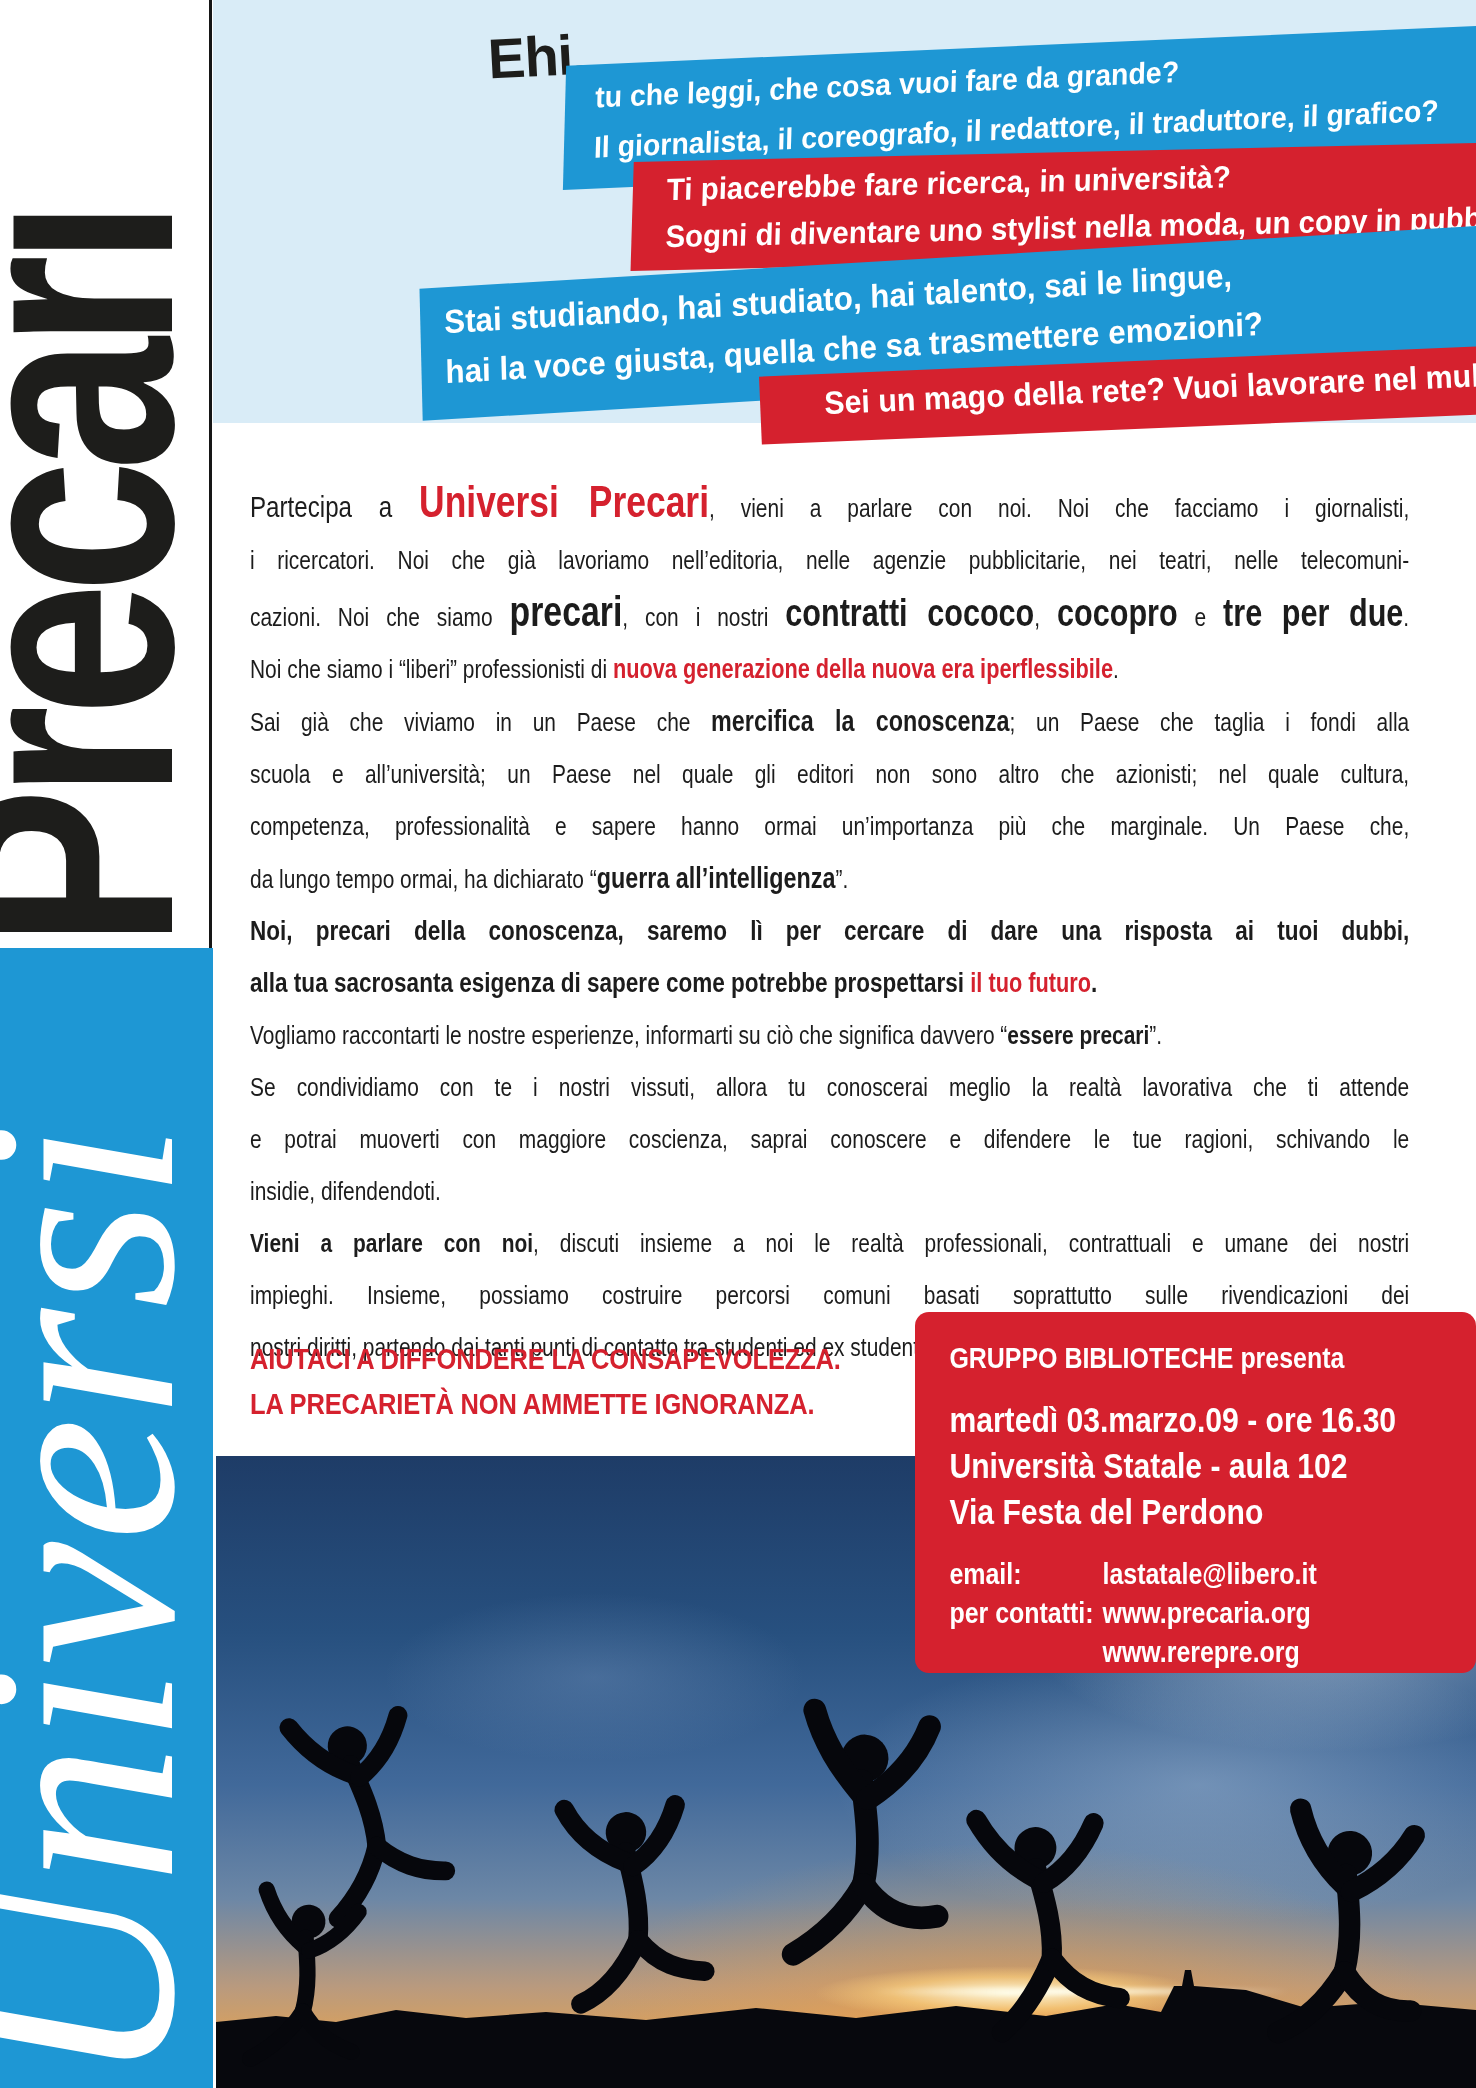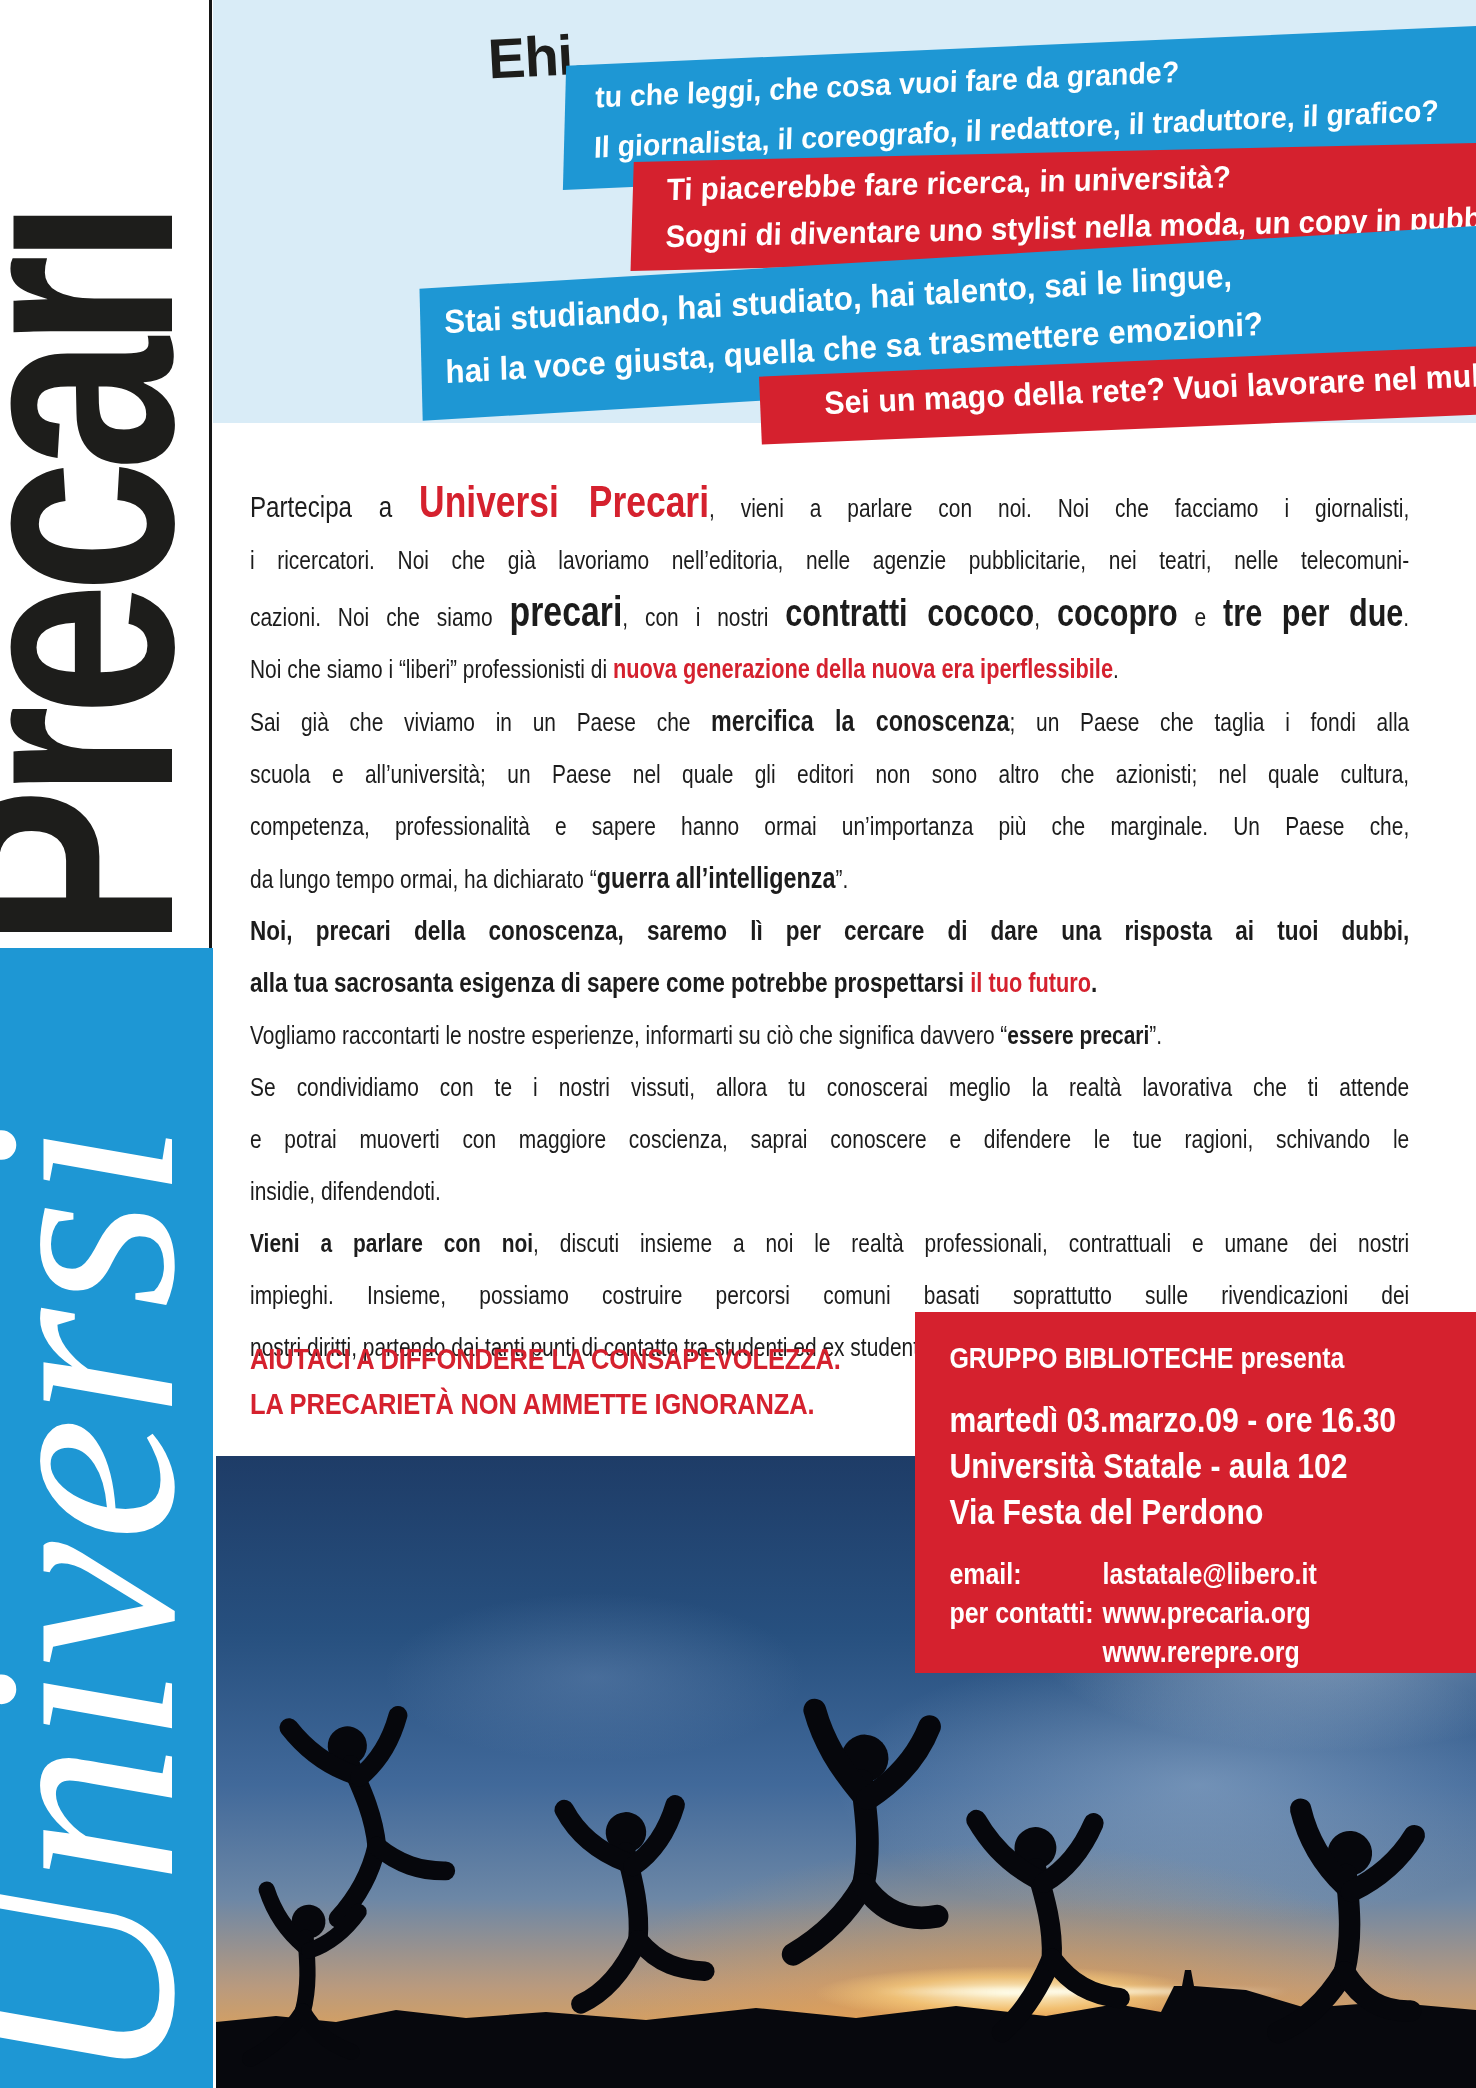--- a/index.html
+++ b/index.html
@@ -59,7 +59,7 @@
 
   
   .ebox{position:absolute;left:915px;top:1312px;width:561px;height:361px;background:#d5212e;
-        z-index:3;color:#fff;overflow:hidden;}
+        z-index:3;color:#fff;overflow:hidden;border-radius:14px;}
   .ebox-inner{width:640px;transform:scaleX(0.86);transform-origin:0 0;padding:30px 0 0 40px;}
   .ev-presenter{font-size:29px;font-weight:700;margin-bottom:22px;}
   .evline{font-size:35px;font-weight:700;line-height:46px;}

